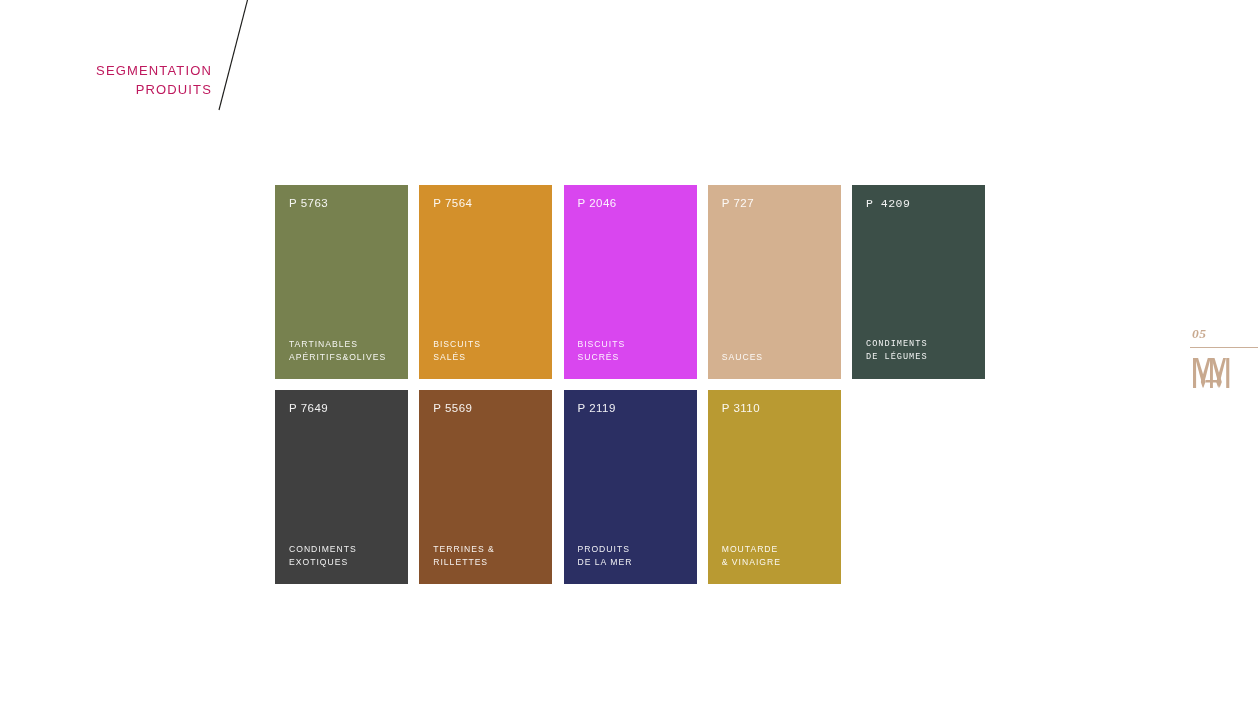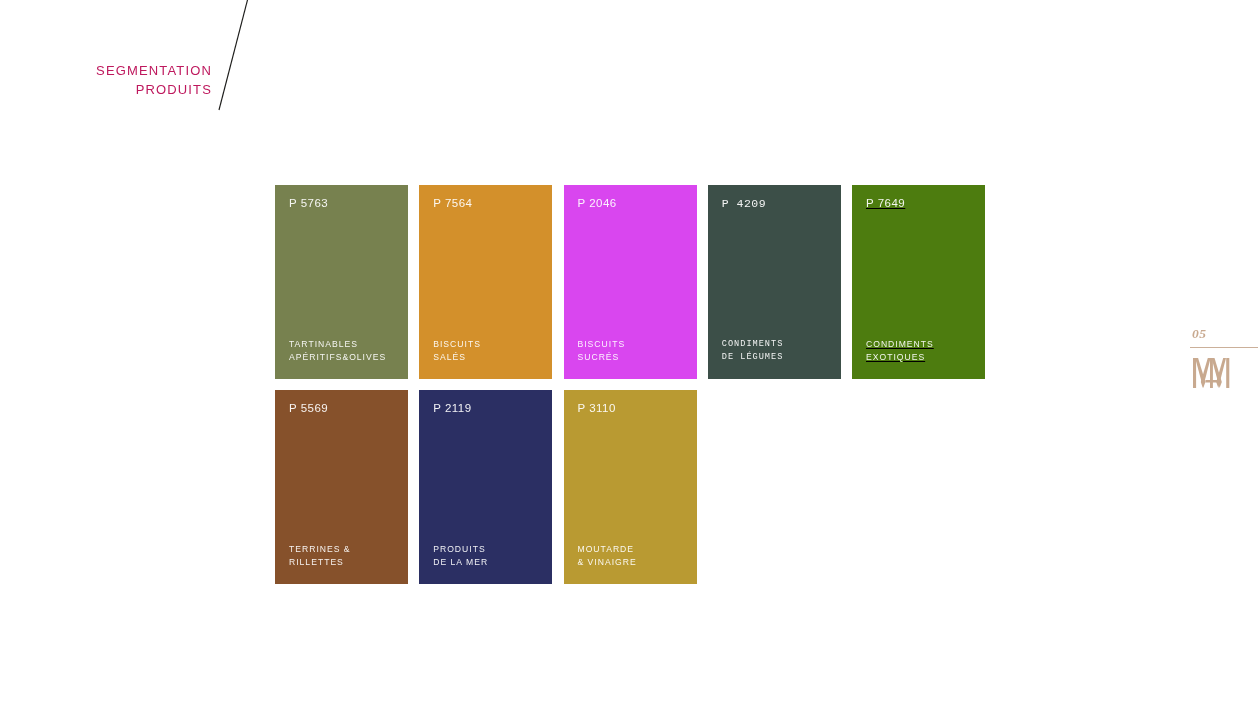--- a/index.html
+++ b/index.html
@@ -142,6 +142,10 @@
       <div class="swatch-name">BISCUITS
 SUCRÉS</div>
     </div>
+    <div class="swatch" style="background: rgb(212, 177, 144);">
+      <div class="swatch-code">P 727</div>
+      <div class="swatch-name">SAUCES</div>
+    </div>
     <div class="swatch" style="background: rgb(60, 79, 72); font-family: Liberation Mono, monospace;">
       <div class="swatch-code">P 4209</div>
       <div class="swatch-name">CONDIMENTS

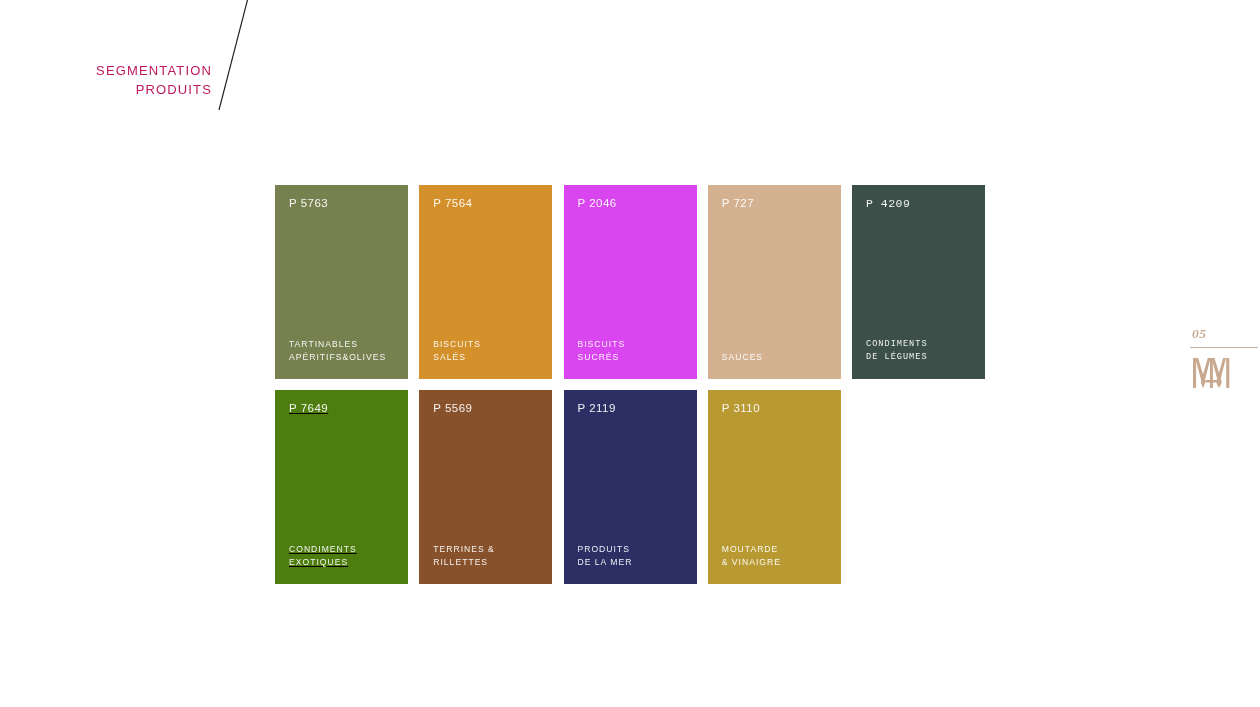--- a/index.html
+++ b/index.html
@@ -151,7 +151,7 @@
       <div class="swatch-name">CONDIMENTS
 DE LÉGUMES</div>
     </div>
-    <div class="swatch" style="background: #4d7c0f; text-decoration: underline;">
+    <div class="swatch" style="background: #404040;">
       <div class="swatch-code">P 7649</div>
       <div class="swatch-name">CONDIMENTS
 EXOTIQUES</div>

